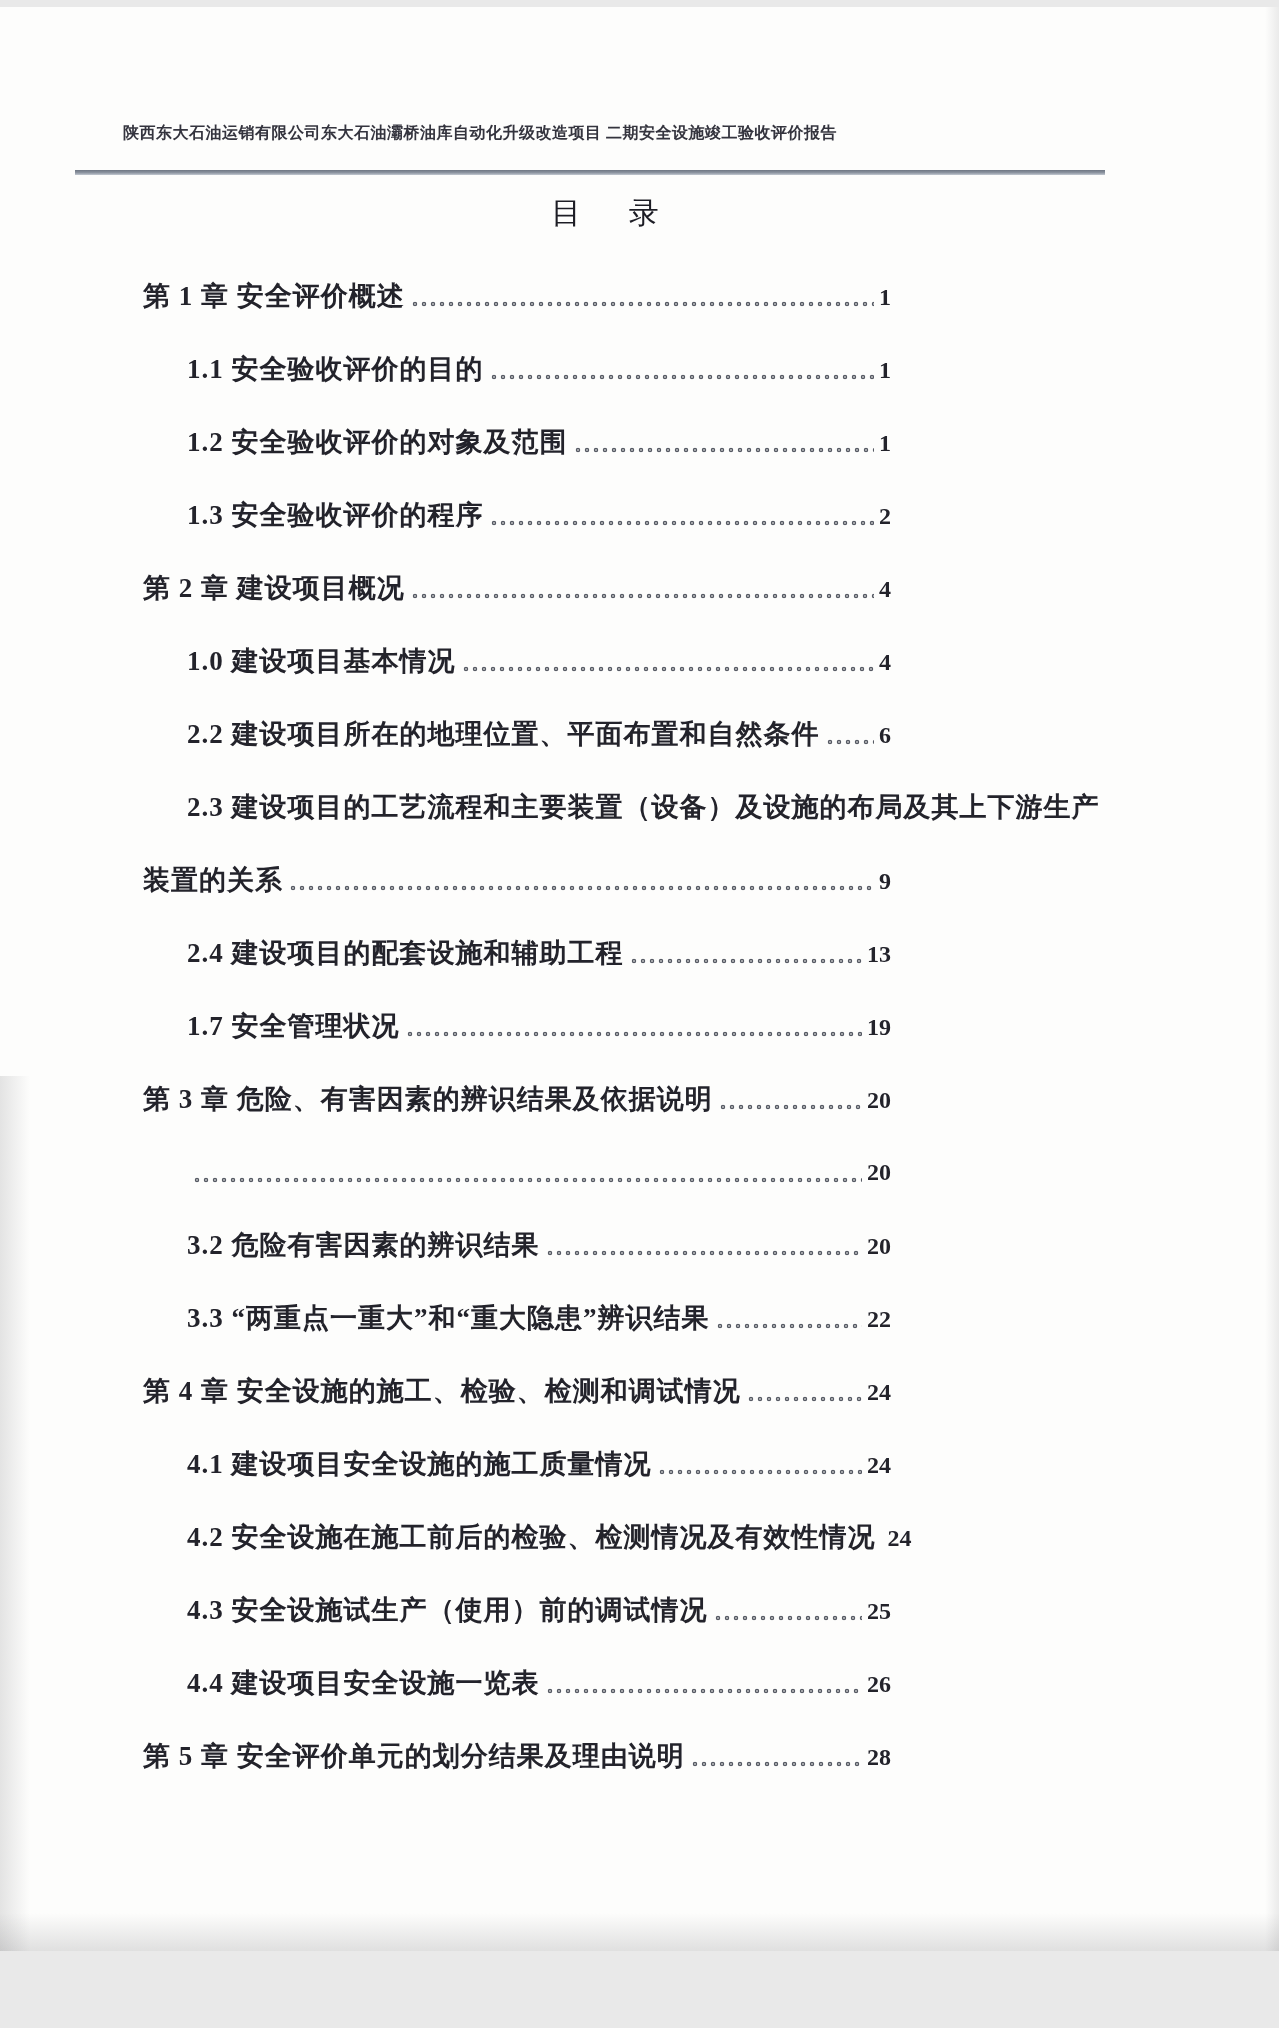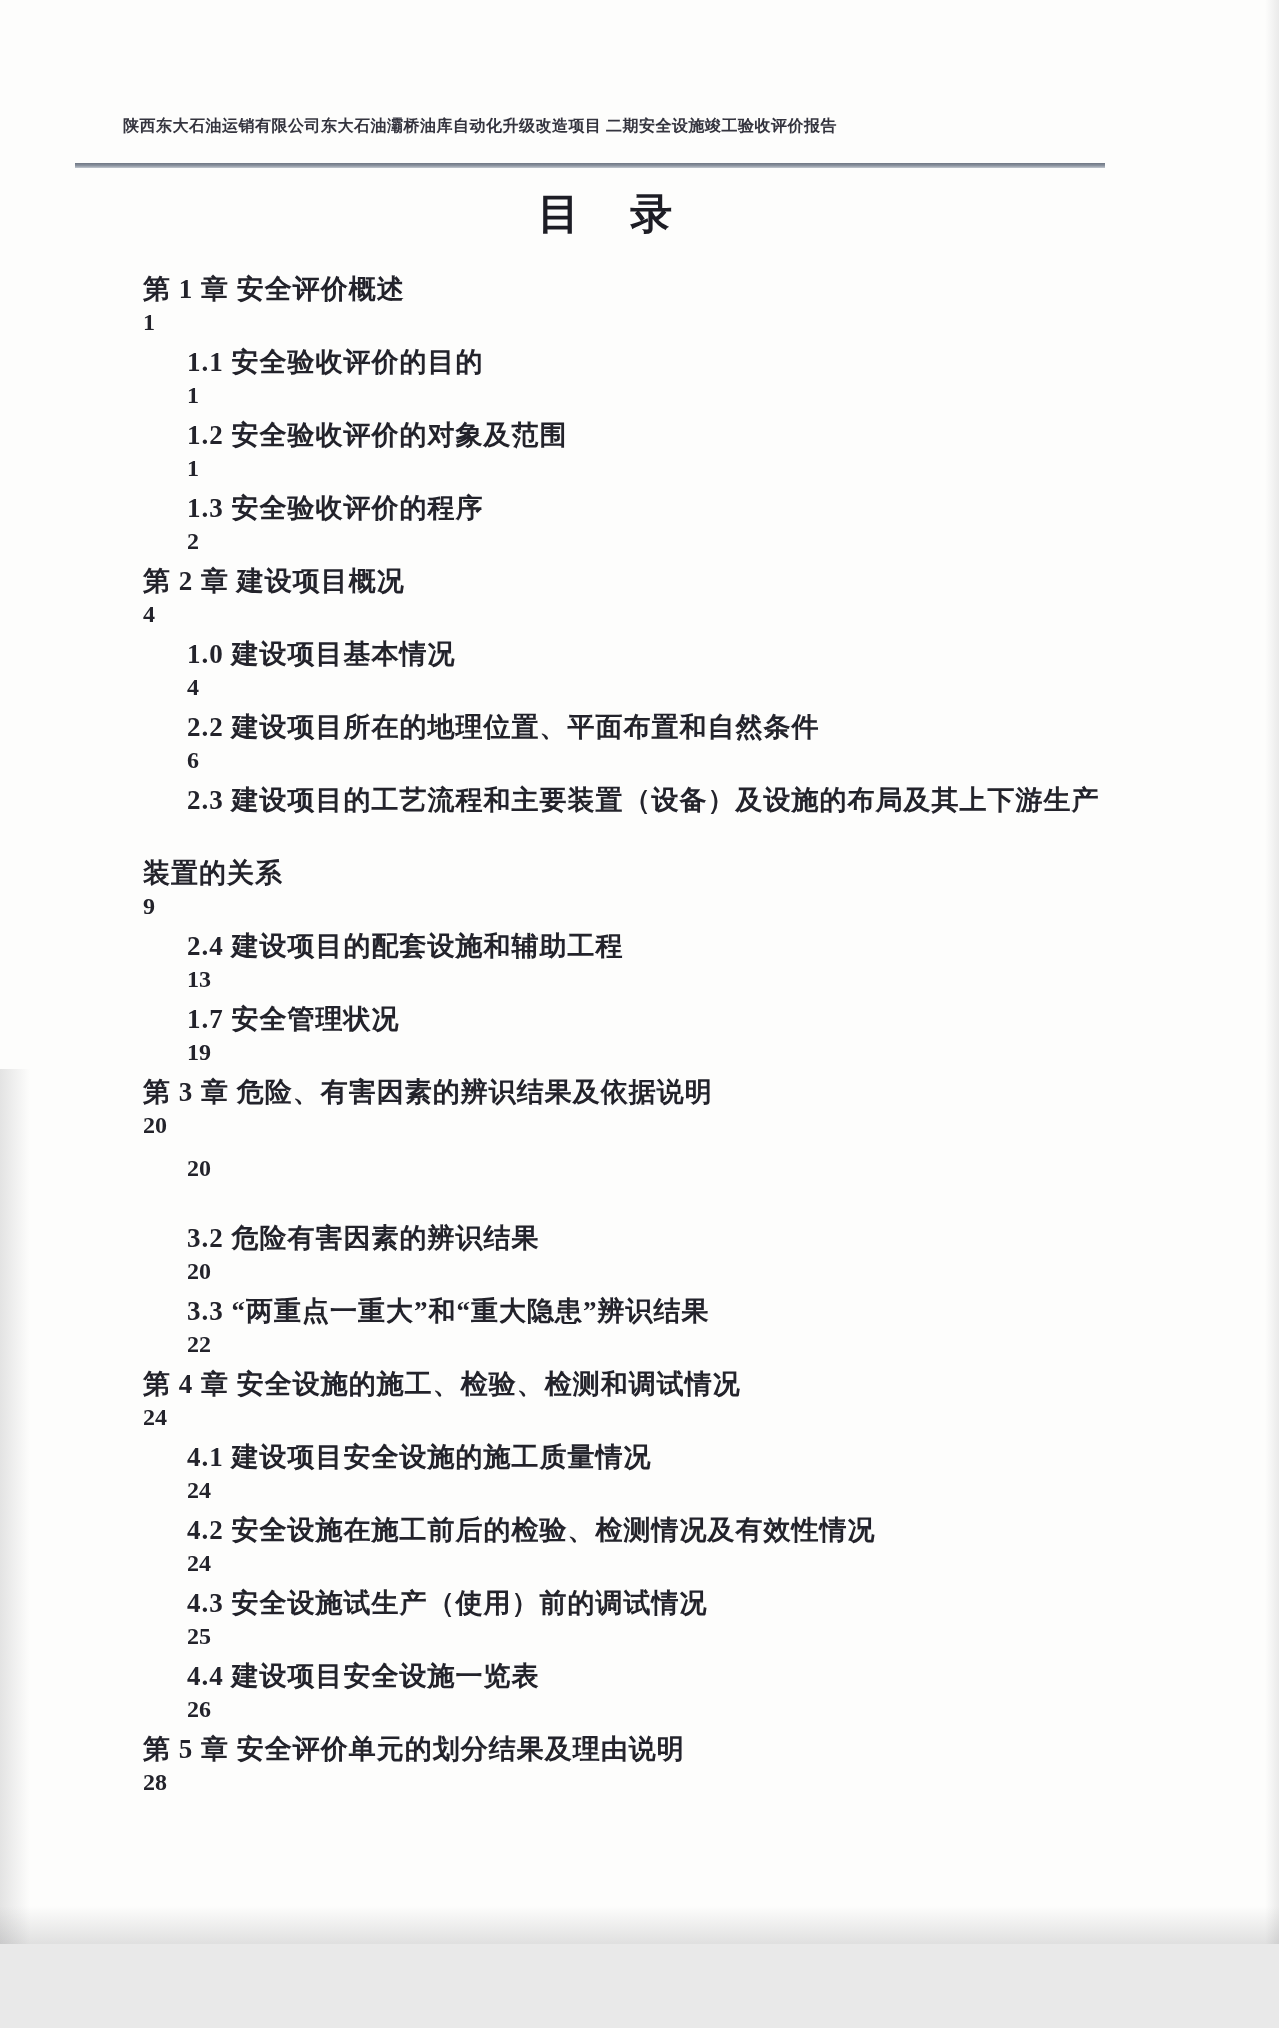--- a/index.html
+++ b/index.html
@@ -12,7 +12,7 @@
     position: relative;
     width: 1279px;
     height: 1944px;
-    margin: 0 auto;
+    margin: 7px auto;
     background: #fdfdfc;
     overflow: hidden;
     color: #26262e;

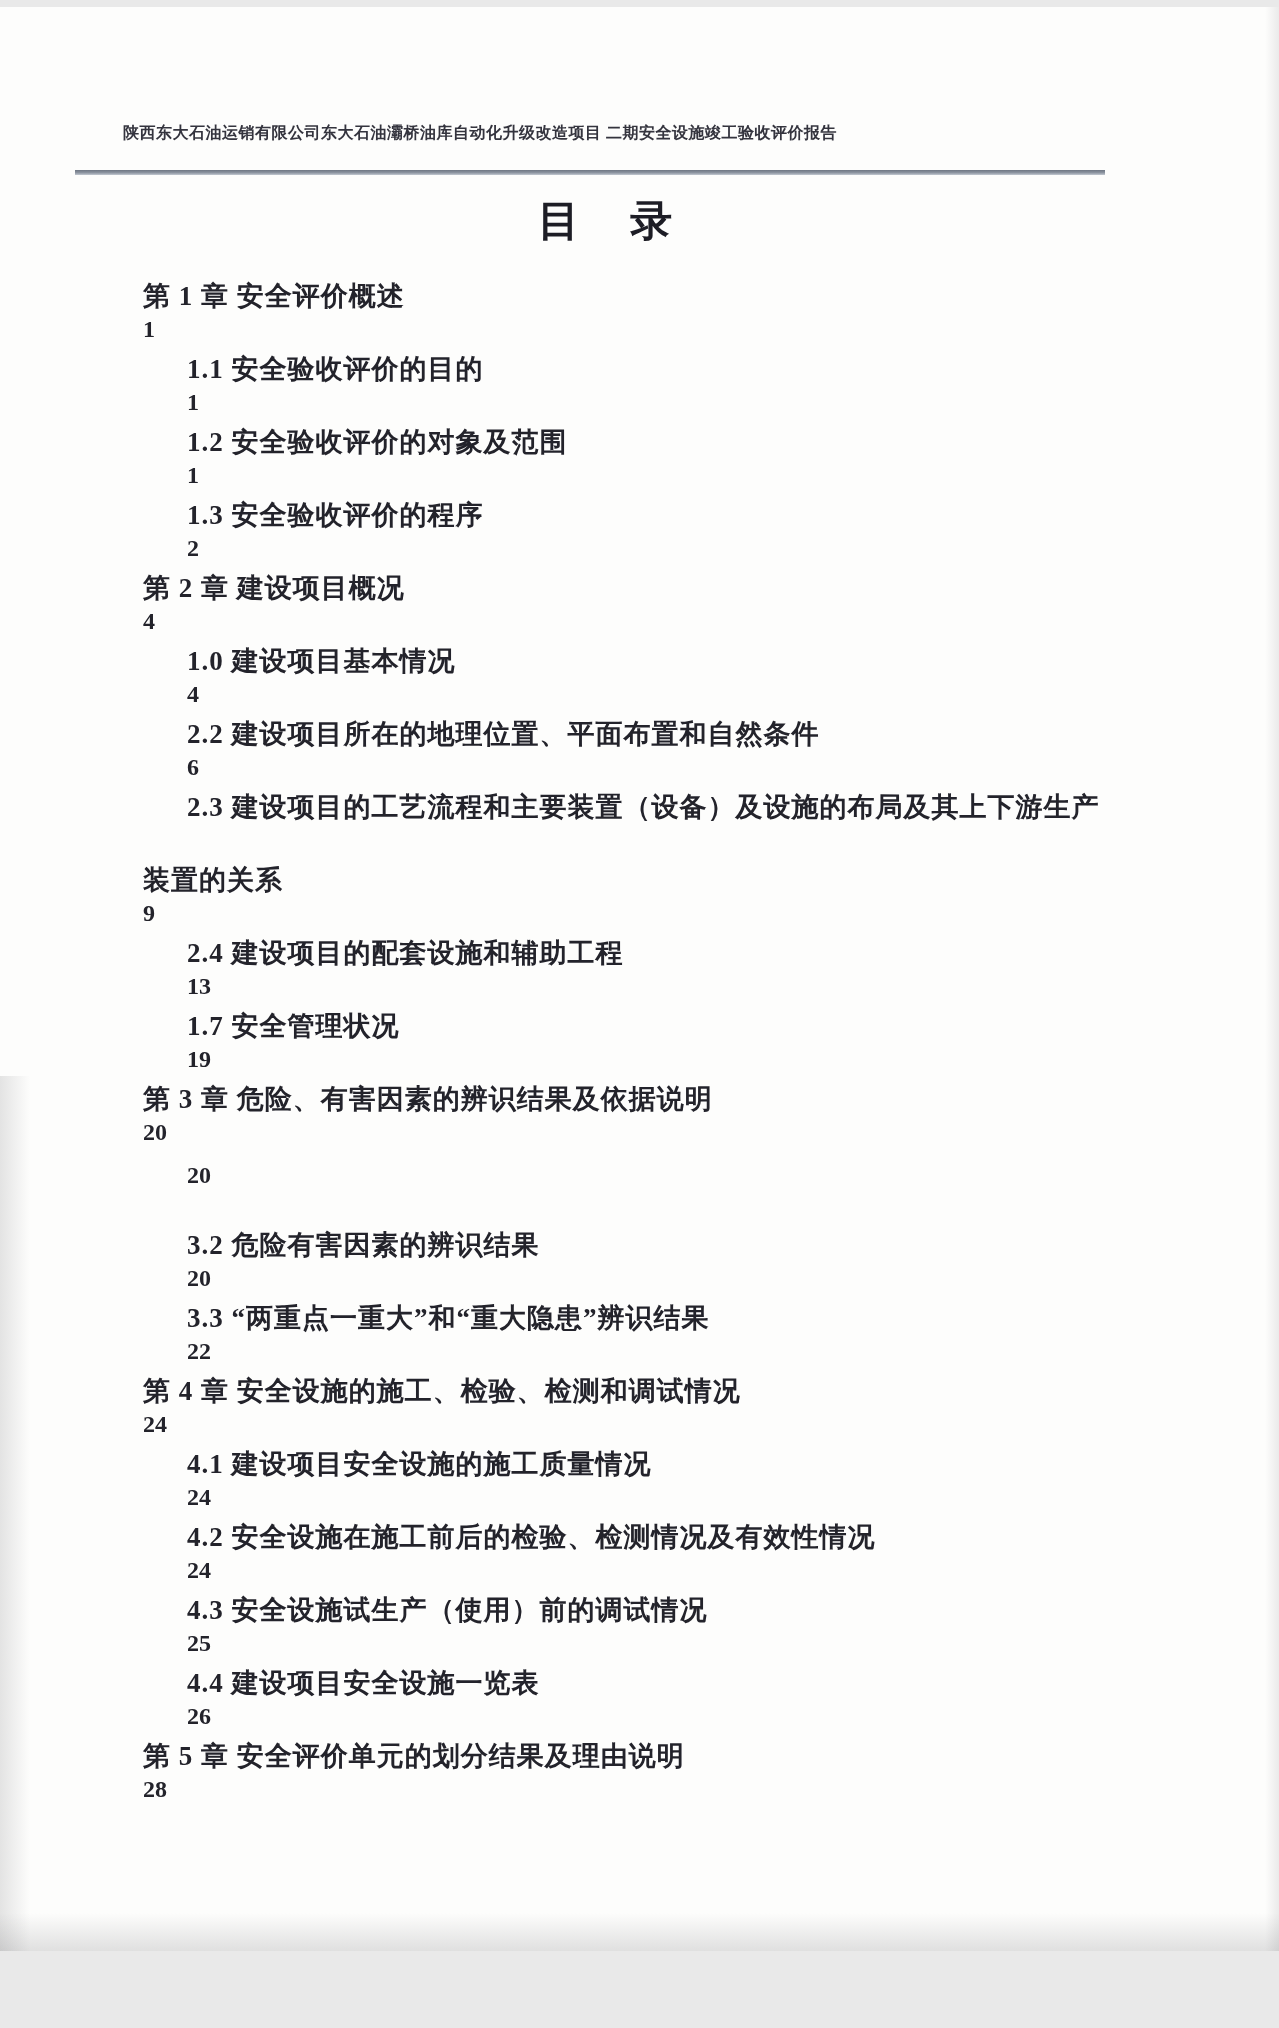--- a/index.html
+++ b/index.html
@@ -62,8 +62,8 @@
     top: 186px;
     width: 1230px;
     text-align: center;
-    font-size: 42px;
-    font-weight: bold;
+    font-size: 30px;
+    font-weight: normal;
     letter-spacing: 20px;
     color: #1d1d25;
   }

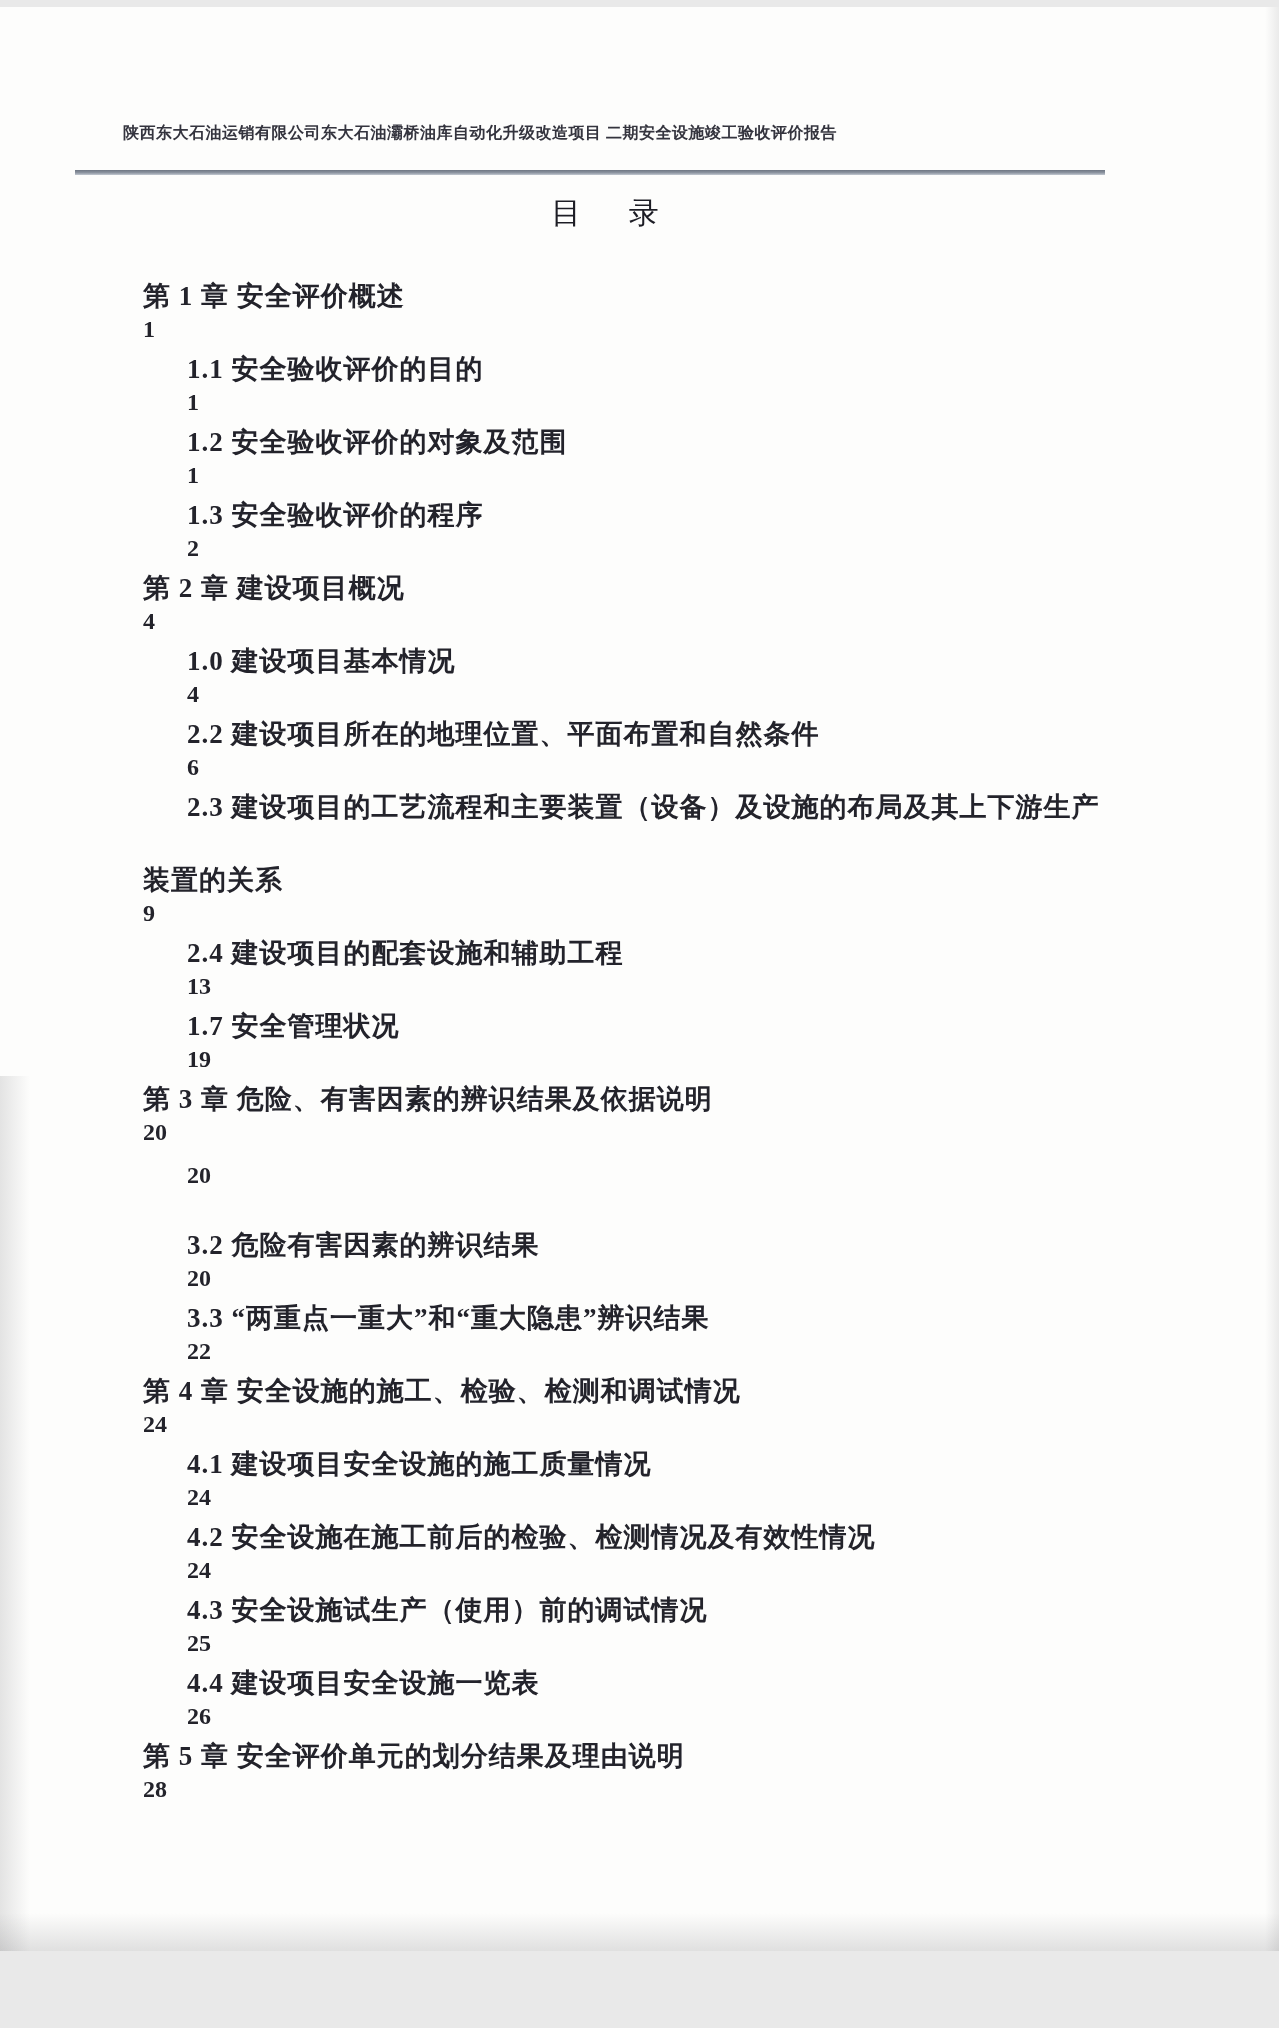--- a/index.html
+++ b/index.html
@@ -82,7 +82,6 @@
     font-weight: bold;
     line-height: 30px;
     white-space: nowrap;
-    flex-direction: column;
   }
   .toc-row.level-section { padding-left: 44px; }
   .toc-row.level-chapter { padding-left: 0; }

